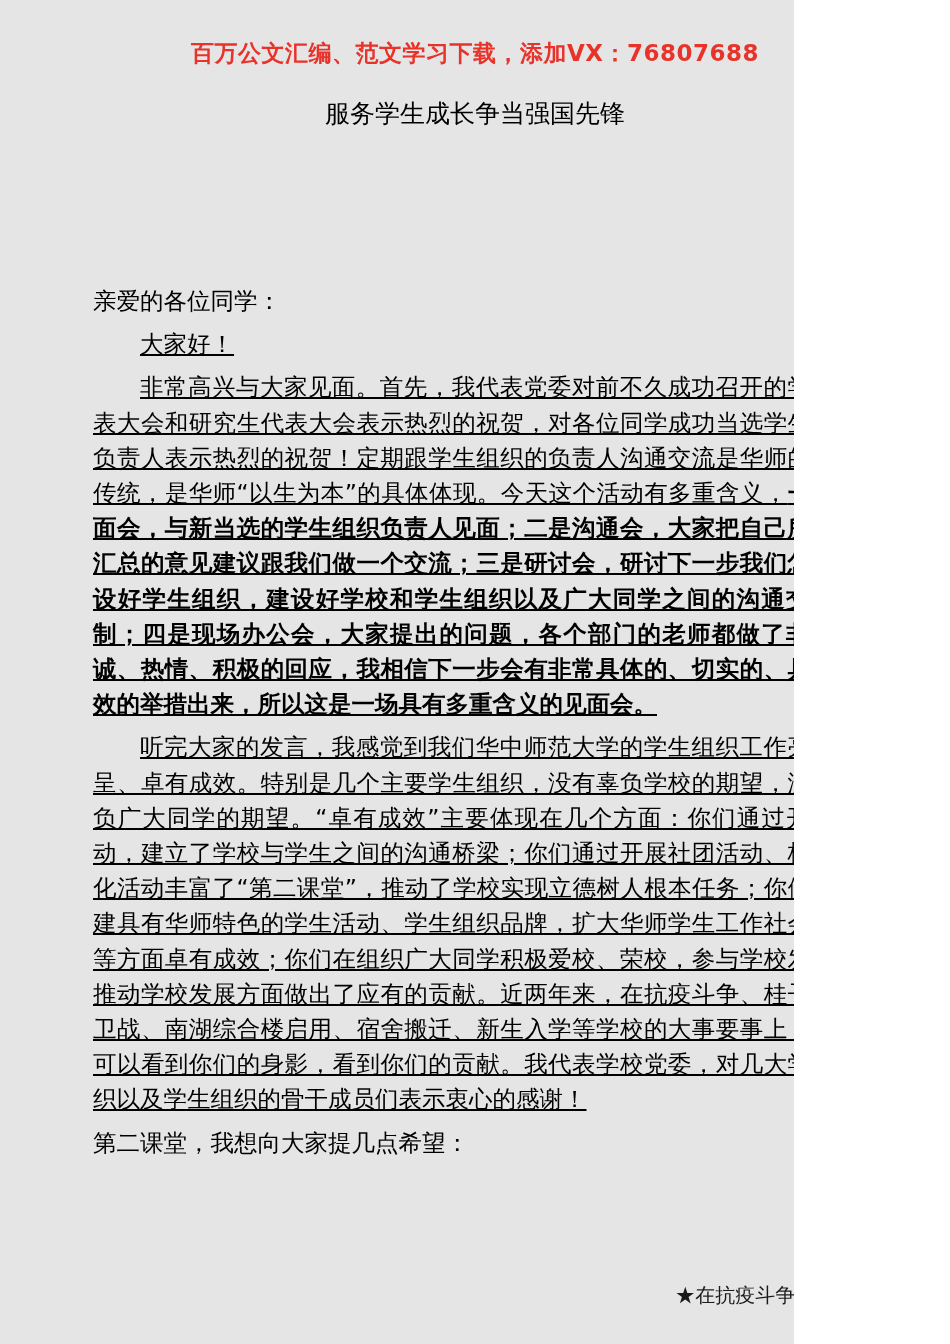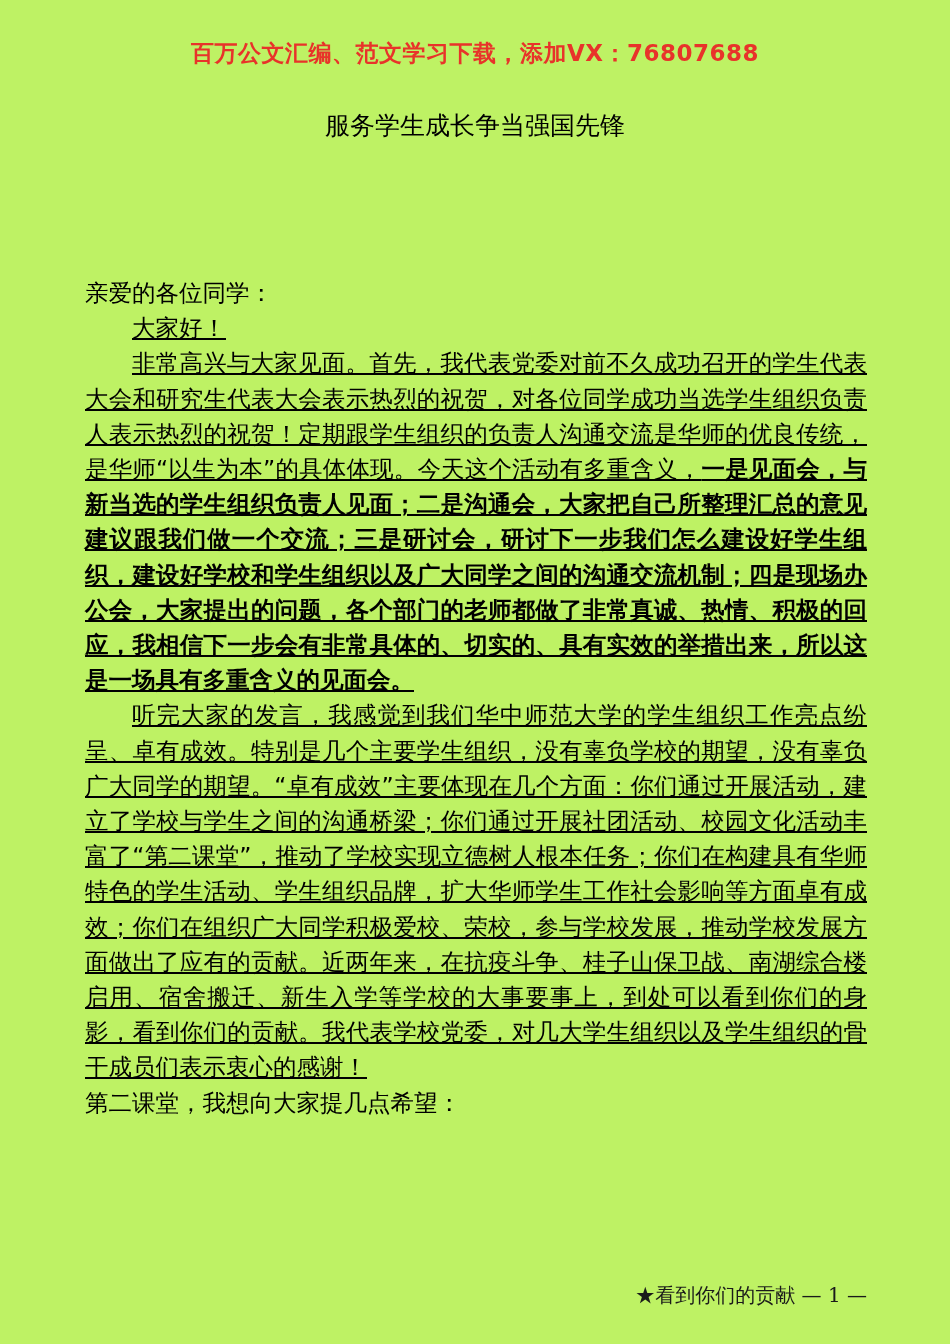--- a/index.html
+++ b/index.html
@@ -13,9 +13,9 @@
   }
   .page {
     position: relative;
-    width: 950px;
+    width: 794px;
     height: 1344px;
-    background: #bef264;
+    background: #e5e5e5;
     overflow: hidden;
     box-sizing: border-box;
   }

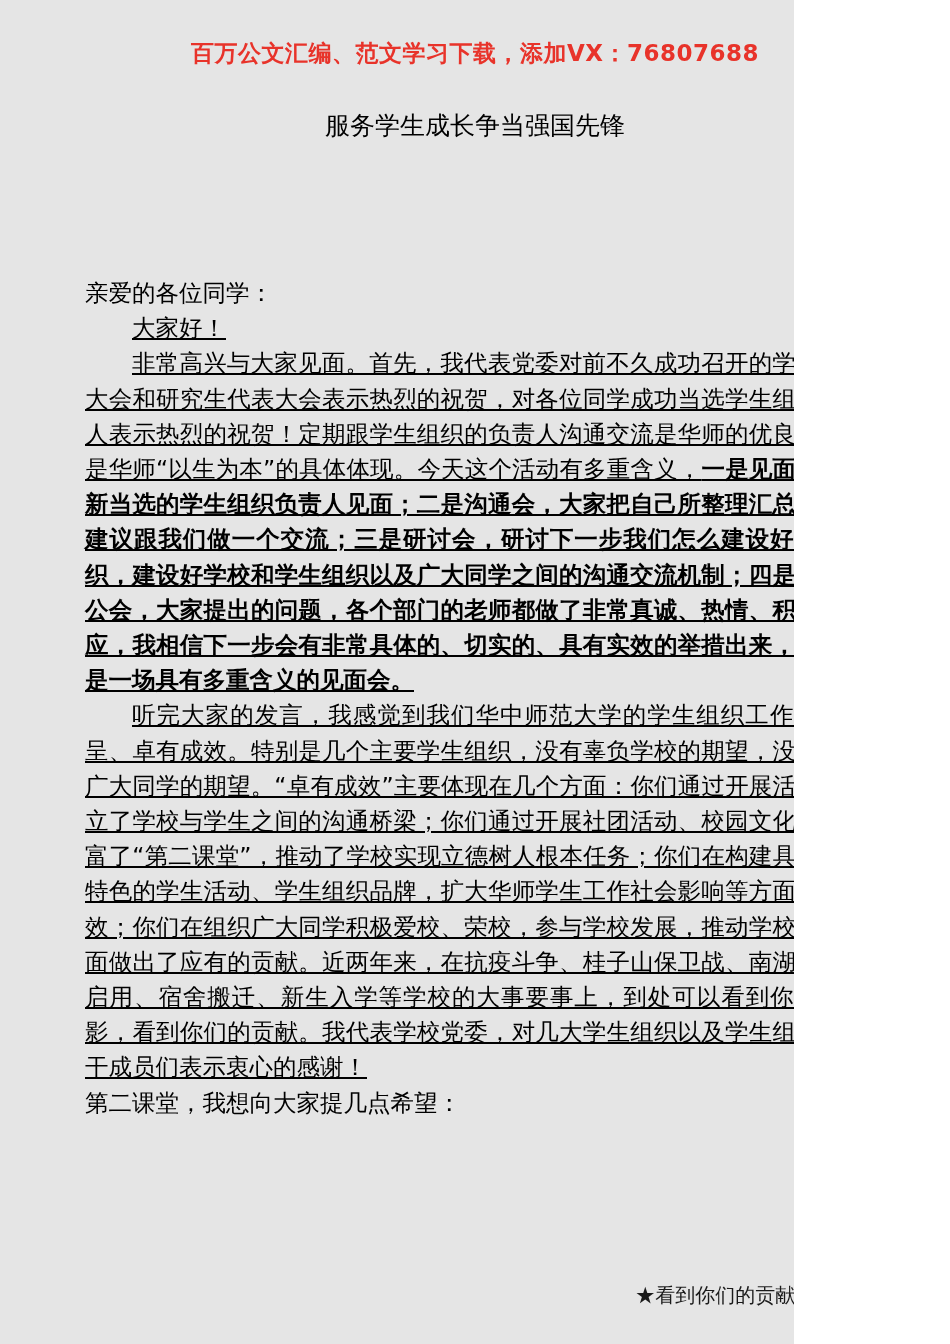--- a/index.html
+++ b/index.html
@@ -41,7 +41,7 @@
   
   .title-block {
     position: absolute;
-    top: 108px;
+    top: 96px;
     left: 0;
     width: 950px;
     text-align: center;

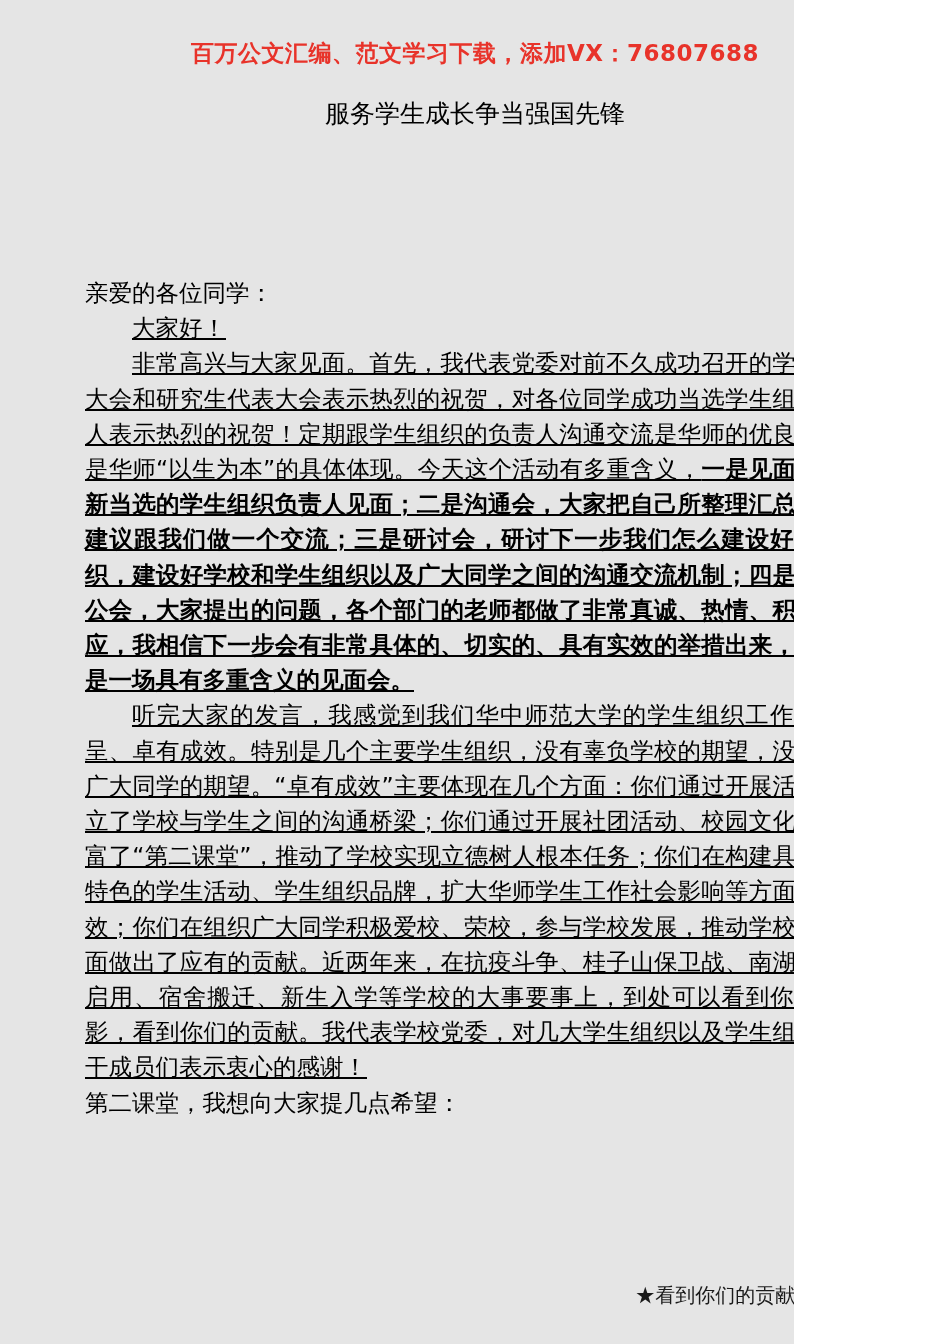--- a/index.html
+++ b/index.html
@@ -69,7 +69,7 @@
     text-align: justify;
     text-align-last: left;
     text-justify: inter-character;
-    margin: 0;
+    margin: 8px;
     color: #000;
     letter-spacing: 0px;
   }

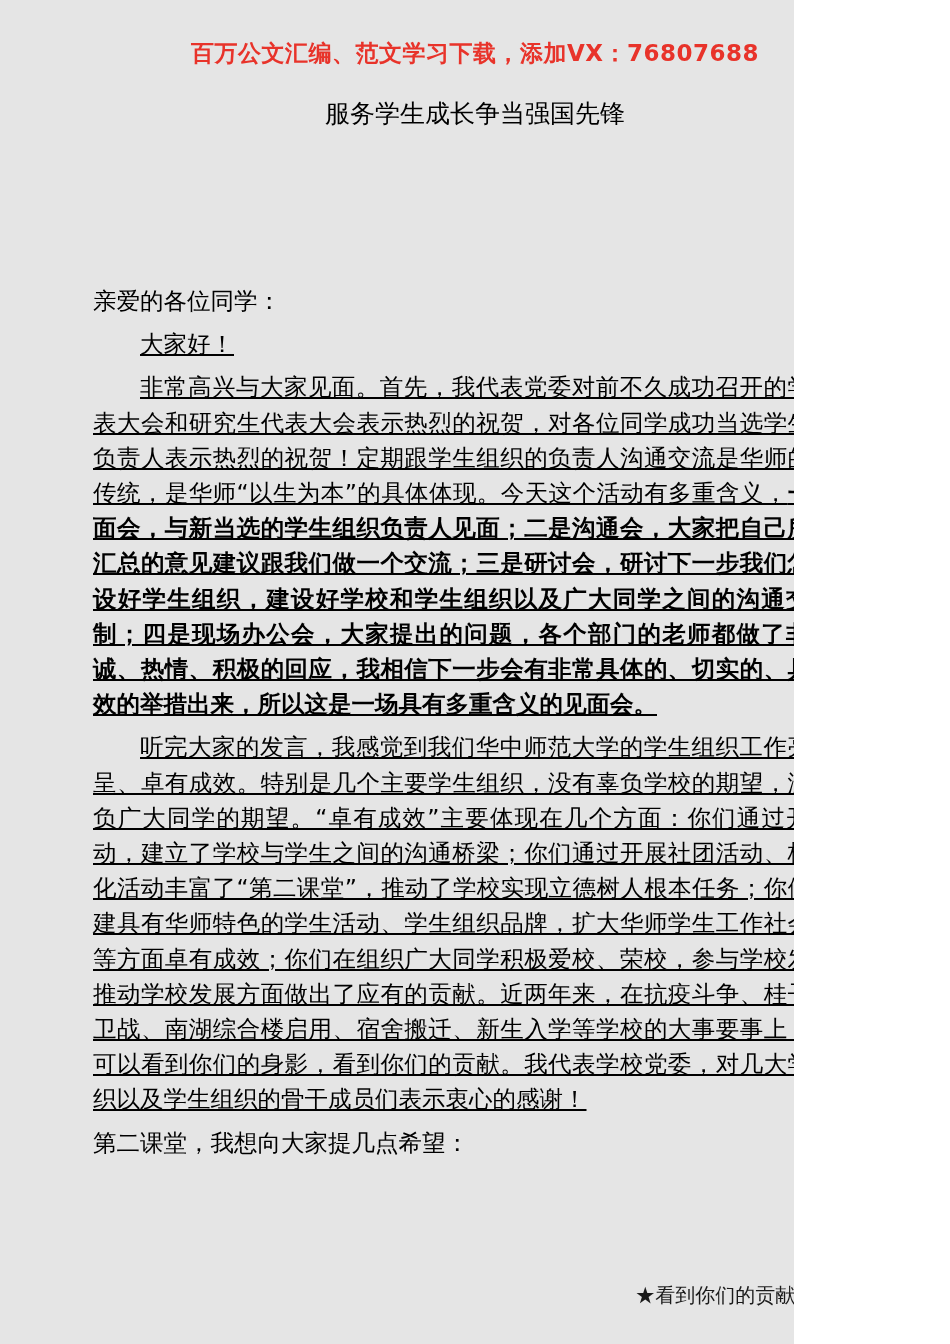--- a/index.html
+++ b/index.html
@@ -130,7 +130,7 @@
   </div>
 
   <div class="footer">
-    <span>★</span><span>看到你们的贡献</span>&nbsp;<span class="fnum">—</span>&nbsp;<span class="fnum">1</span>&nbsp;<span class="fnum">—</span>
+    <span>★</span><span>在抗疫斗争</span>&nbsp;<span class="fnum">—</span>&nbsp;<span class="fnum">1</span>&nbsp;<span class="fnum">—</span>
   </div>
 
 </div>

